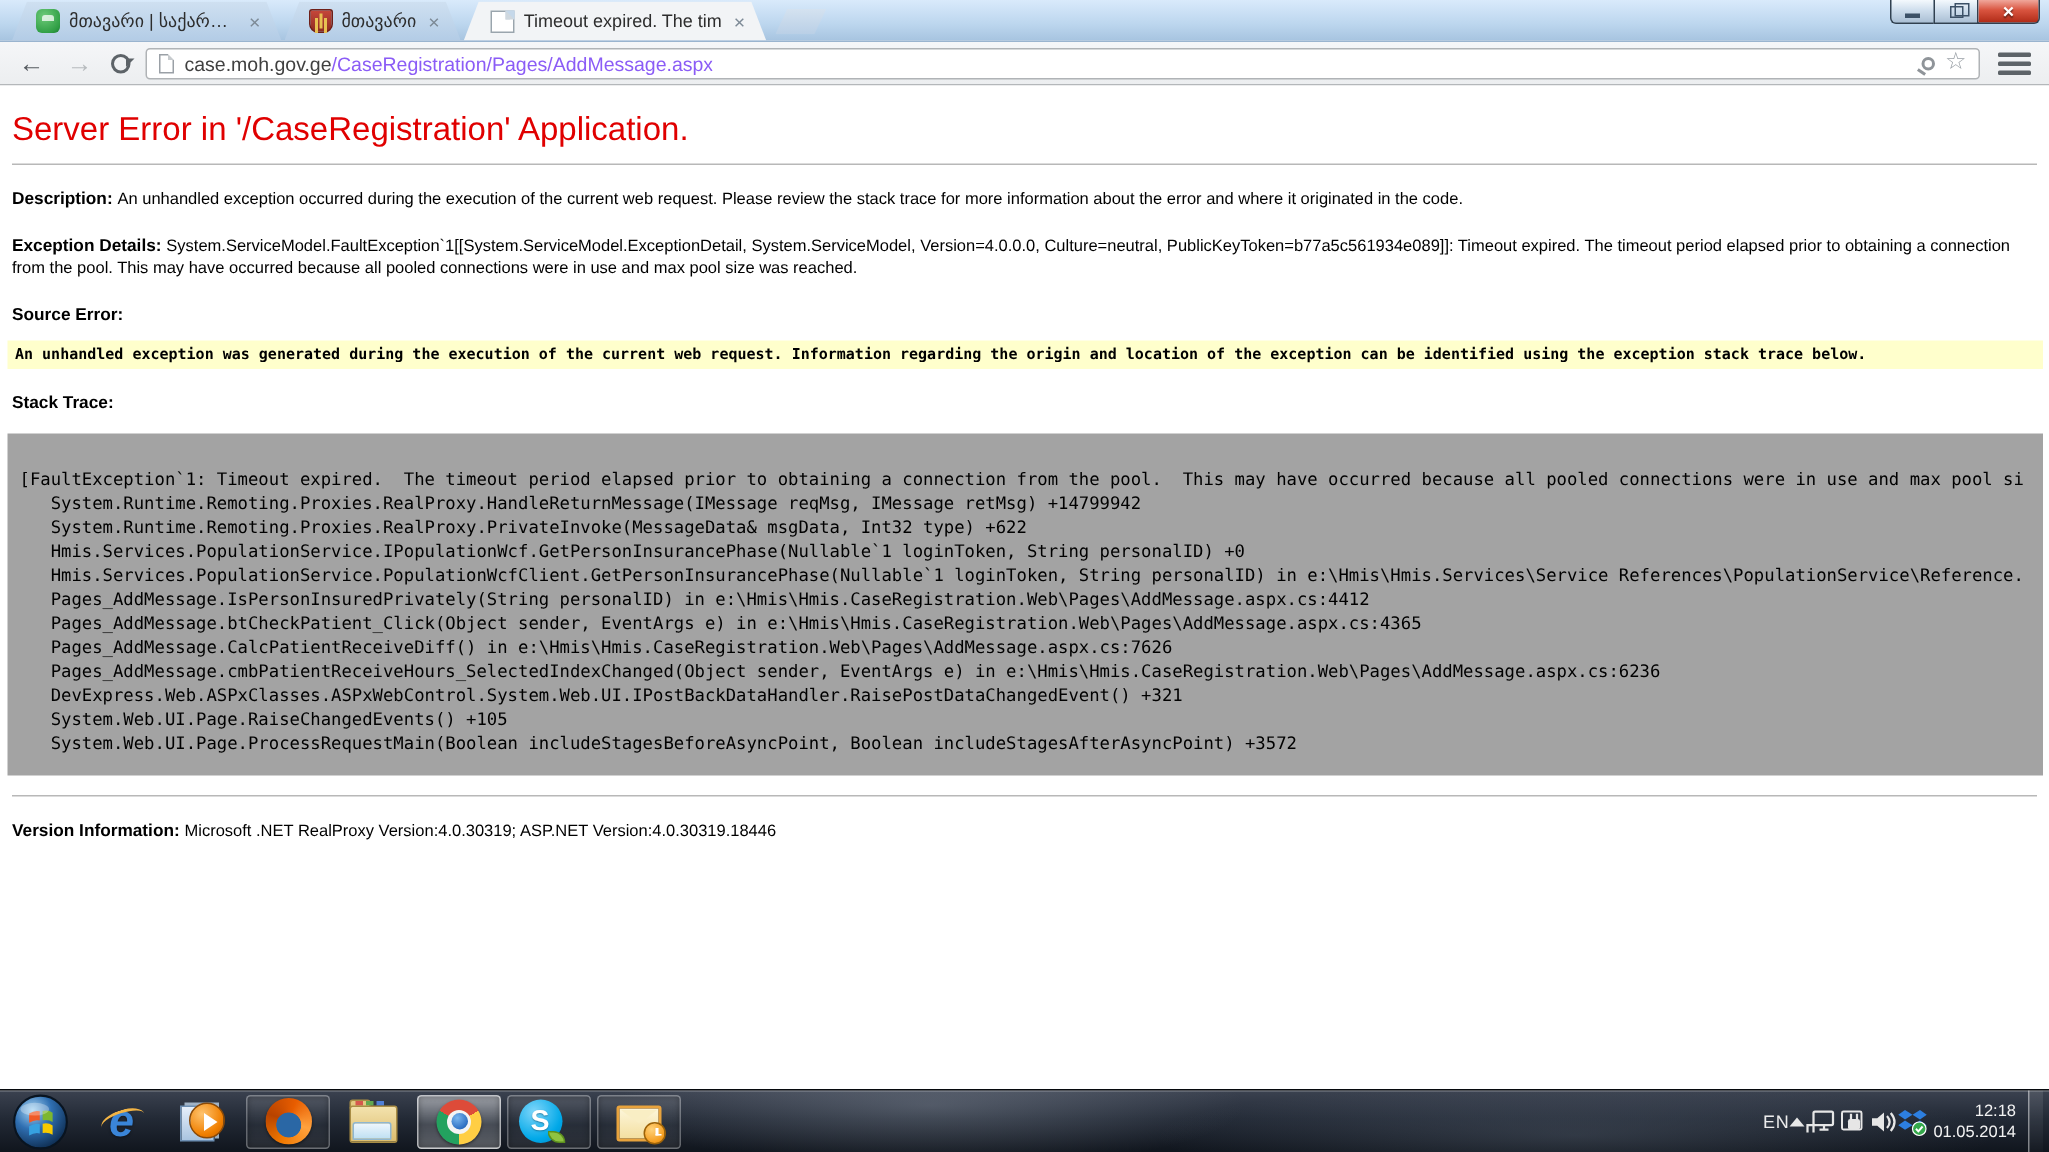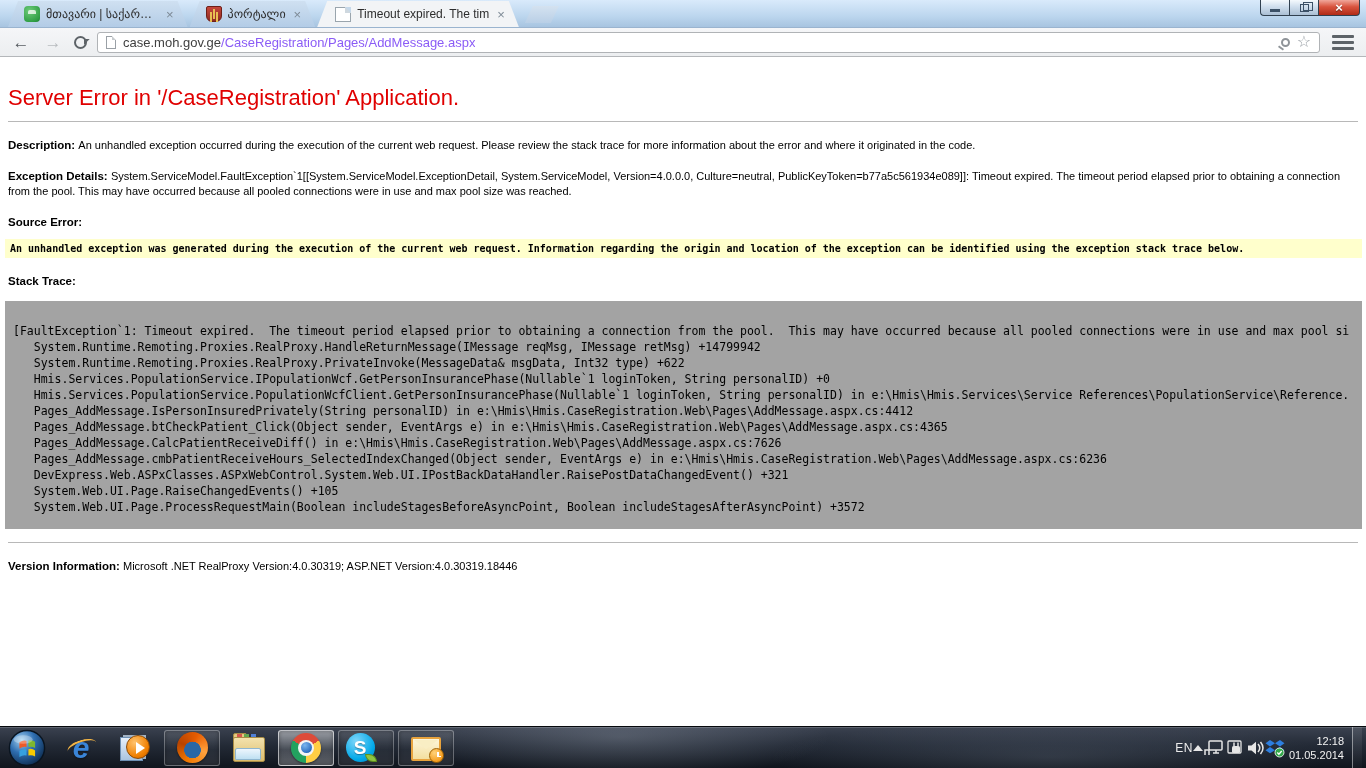--- a/index.html
+++ b/index.html
@@ -168,7 +168,7 @@
       </div>
       <div class="tab inactive">
         <span class="favicon fav-emblem"></span>
-        <span class="tab-title">პორტალი</span>
+        <span class="tab-title">მთავარი</span>
         <span class="tab-close">×</span>
       </div>
       <div class="tab active">

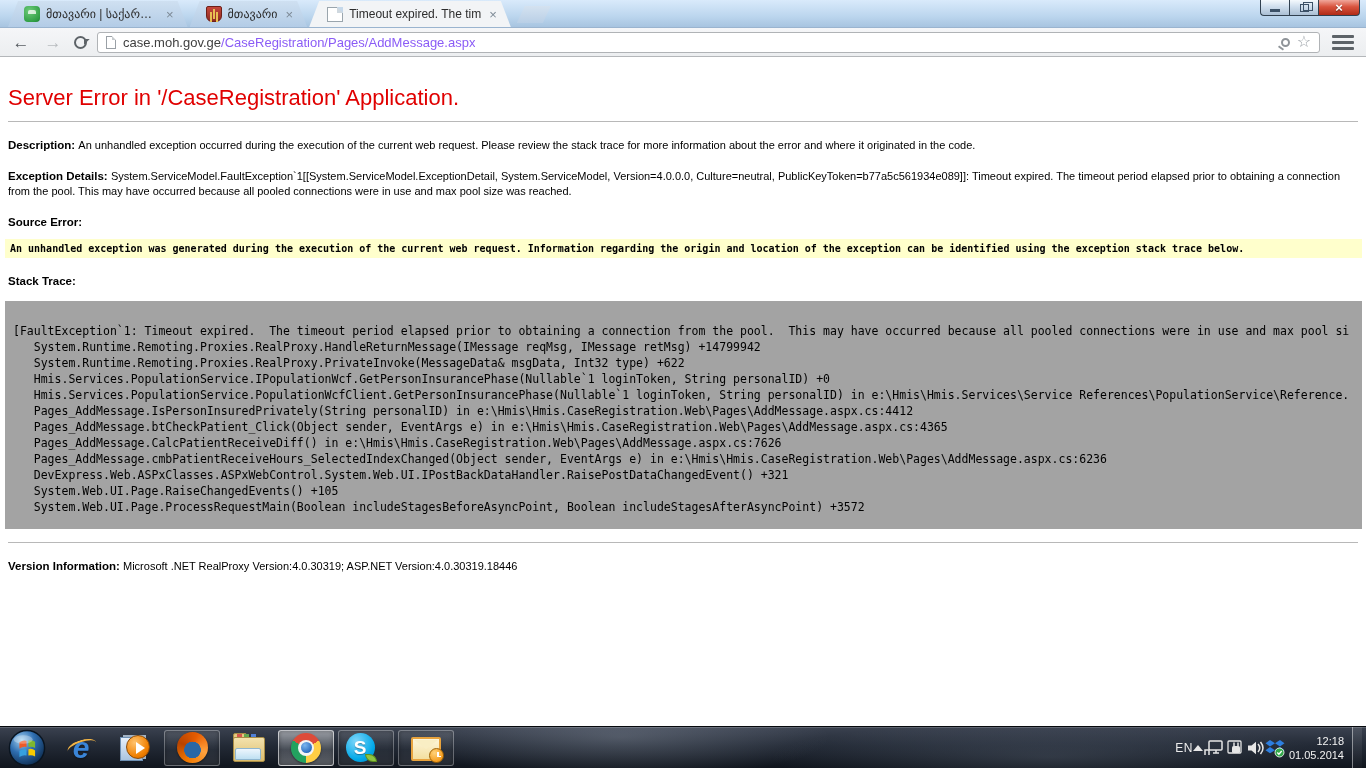--- a/index.html
+++ b/index.html
@@ -68,7 +68,7 @@
 
   
   .page { height:668px; background:#fff; padding:0 8px; overflow:hidden; color:#000; }
-  .err-title { color:#e00000; font-size:22px; font-weight:normal; padding-top:28px; }
+  .err-title { color:#e00000; font-size:22px; font-weight:normal; padding-top:16px; }
   .rule { border:none; border-top:1px solid #b8b8b8; margin:10px 0 0; }
   .err-sub { color:#7a2020; font-style:italic; font-weight:normal; font-size:17px; line-height:26px; margin-top:15px; }
   .meta { font-size:11px; line-height:15px; margin-top:16px; }

